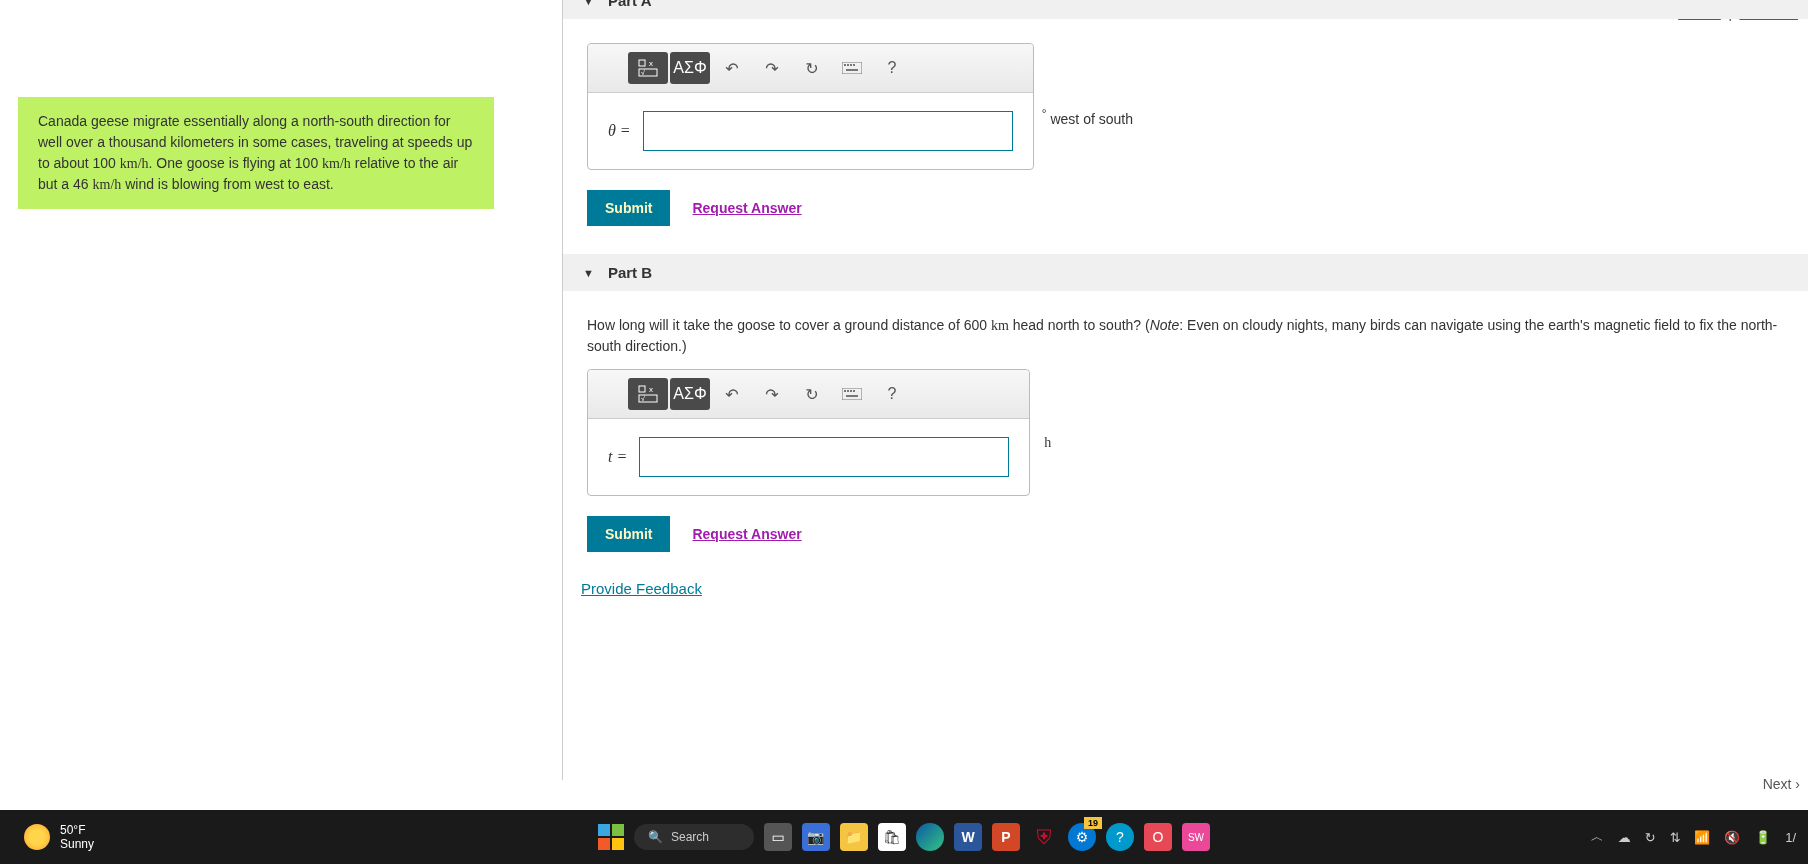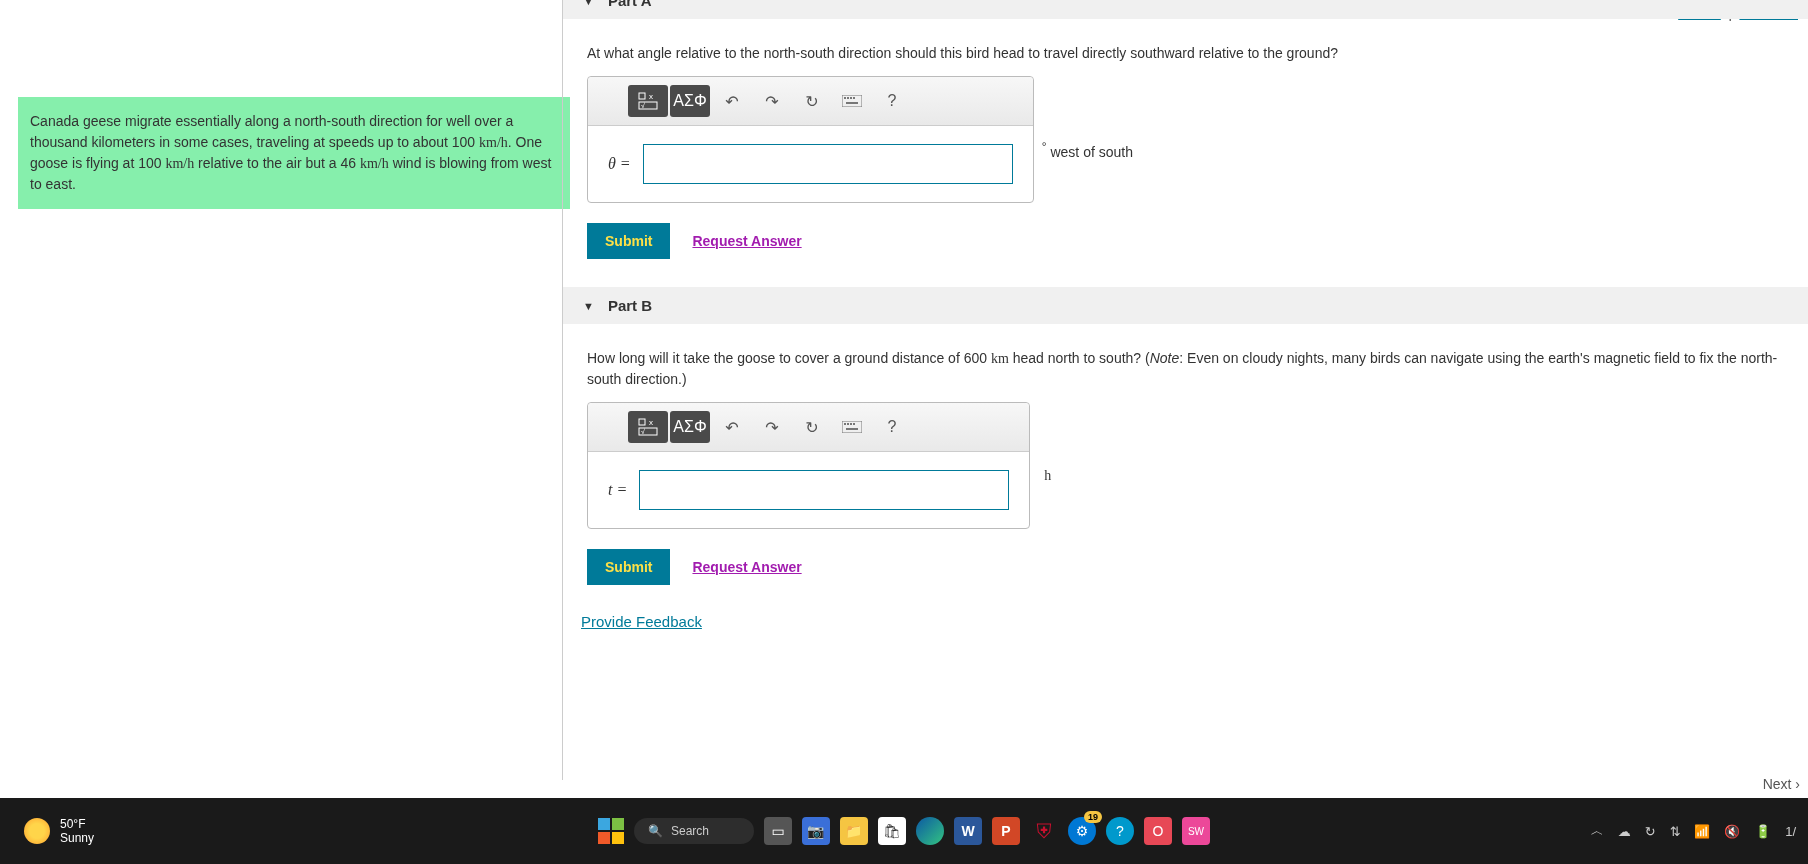--- a/index.html
+++ b/index.html
@@ -69,7 +69,6 @@
       <span>Part A</span>
     </div>
     <div class="part-body">
-      <div class="question">At what angle relative to the north-south direction should this bird head to travel directly southward relative to the ground?</div>
       <div style="display:flex;align-items:center">
         <div class="answer-box">
           <div class="toolbar">

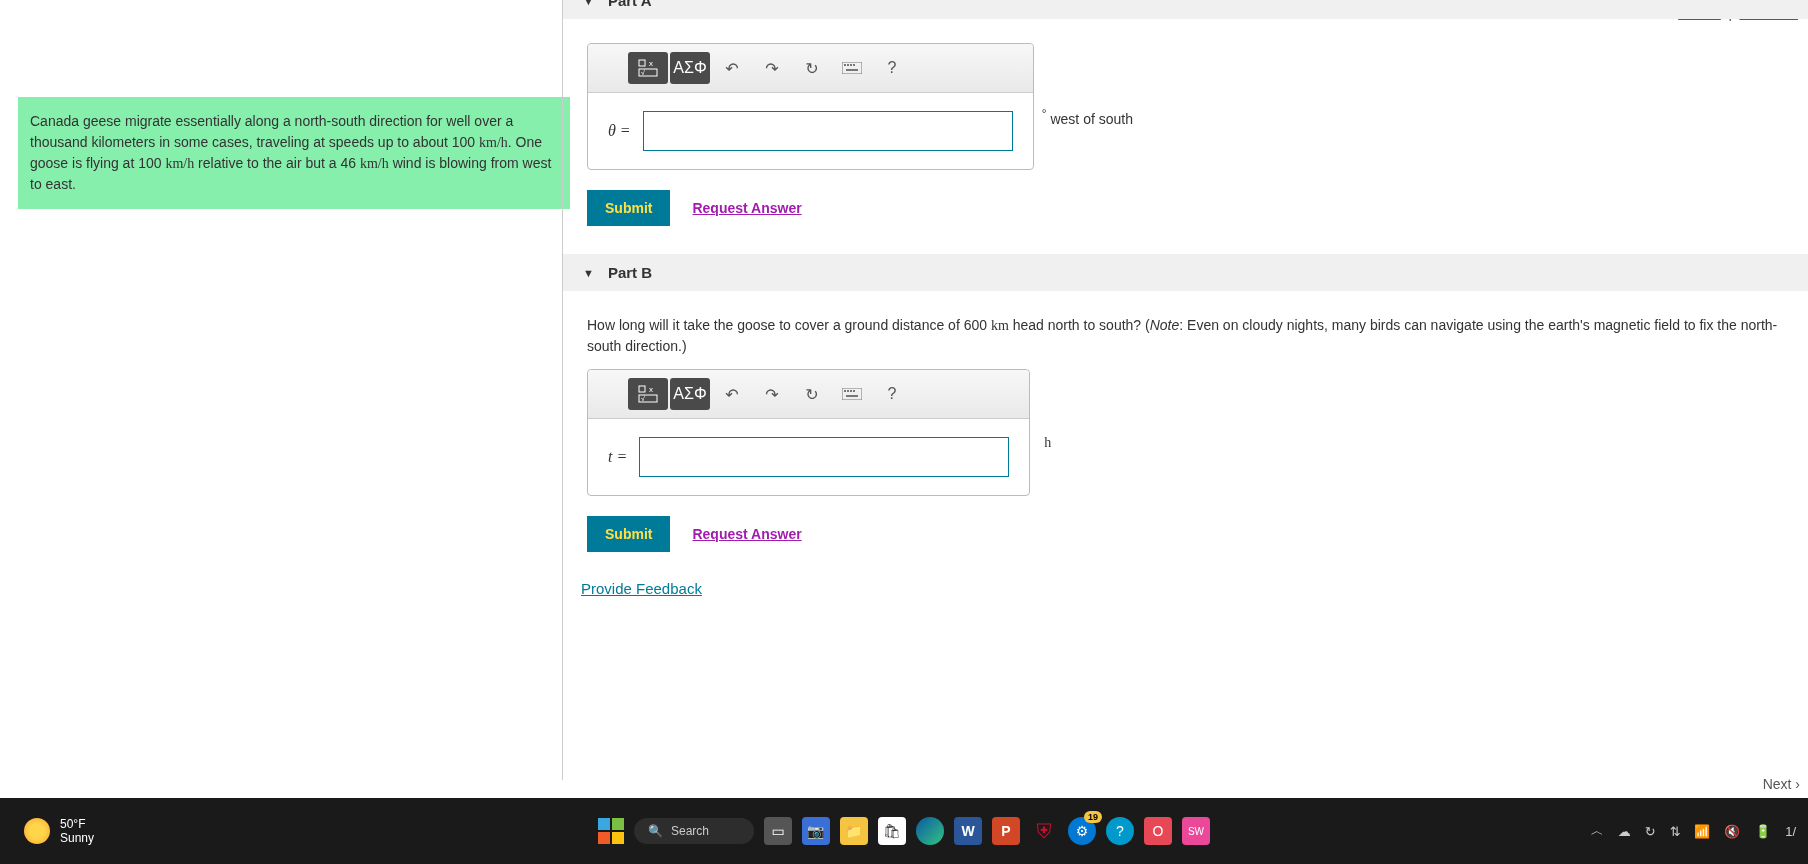--- a/index.html
+++ b/index.html
@@ -9,7 +9,7 @@
 .top-links a{color:#007a99;text-decoration:underline}
 .top-links .sep{color:#333;margin:0 4px}
 .flag-icon{display:inline-block;width:16px;height:11px;background:linear-gradient(to bottom,#c8102e 0%,#c8102e 50%,#fff 50%,#fff 100%);margin-right:2px;vertical-align:middle}
-.left-panel{position:absolute;left:18px;top:97px;width:552px;background:#86efac;padding:14px 12px;line-height:1.5;color:#333;font-size:14px}
+.left-panel{position:absolute;left:18px;top:97px;width:476px;background:#bef264;padding:14px 20px;line-height:1.5;color:#333;font-size:14px}
 .main{position:absolute;left:562px;top:0;right:0;border-left:1px solid #ccc;height:780px}
 .part-header{background:#f0f0f0;padding:10px 20px;font-weight:bold;font-size:15px;color:#333;display:flex;align-items:center}
 .part-header .tri{margin-right:14px;font-size:11px;color:#333}

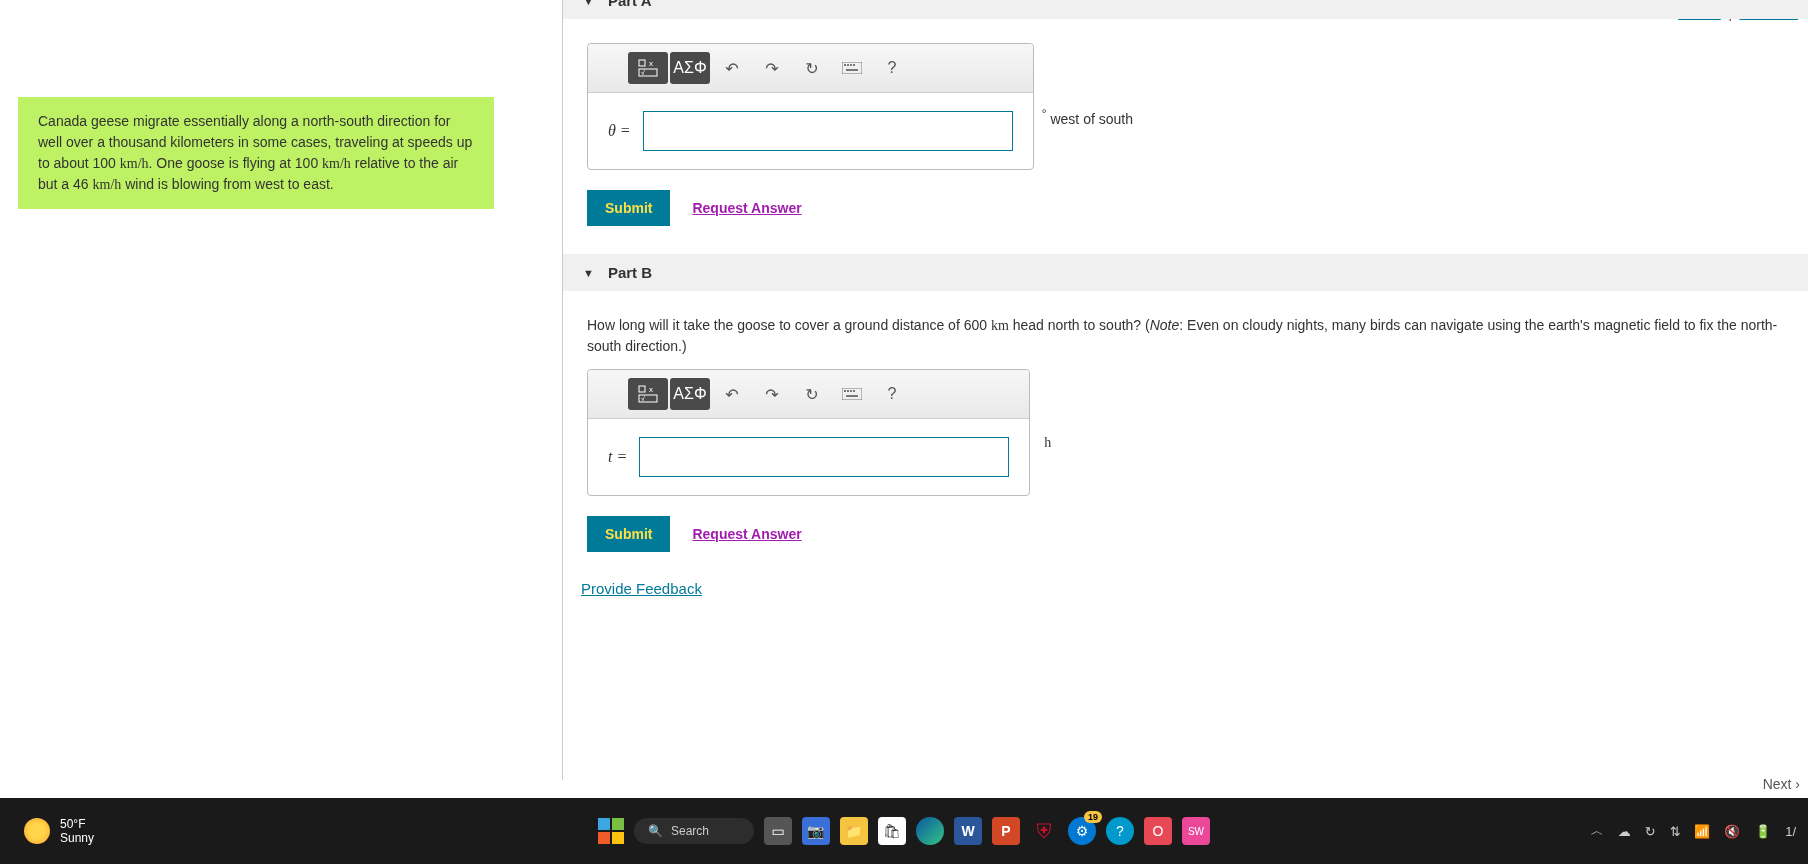--- a/index.html
+++ b/index.html
@@ -27,7 +27,7 @@
 .unit{font-size:14px;color:#333;margin-left:8px}
 .unit .deg{vertical-align:super;font-size:12px;margin-right:4px}
 .submit-row{display:flex;align-items:center;gap:22px}
-.submit-btn{background:#007a99;color:#fde047;border:none;padding:10px 18px;font-size:14px;font-weight:bold;cursor:pointer}
+.submit-btn{background:#007a99;color:#fef9c3;border:none;padding:10px 18px;font-size:14px;font-weight:bold;cursor:pointer}
 .request-link{color:#a21caf;text-decoration:underline;font-weight:bold;font-size:14px}
 .feedback{color:#007a99;text-decoration:underline;font-size:15px;padding:12px 0 0 18px}
 .taskbar{position:absolute;bottom:0;left:0;right:0;height:66px;background:#1a1a1a;display:flex;align-items:center;color:#fff;font-size:12px}

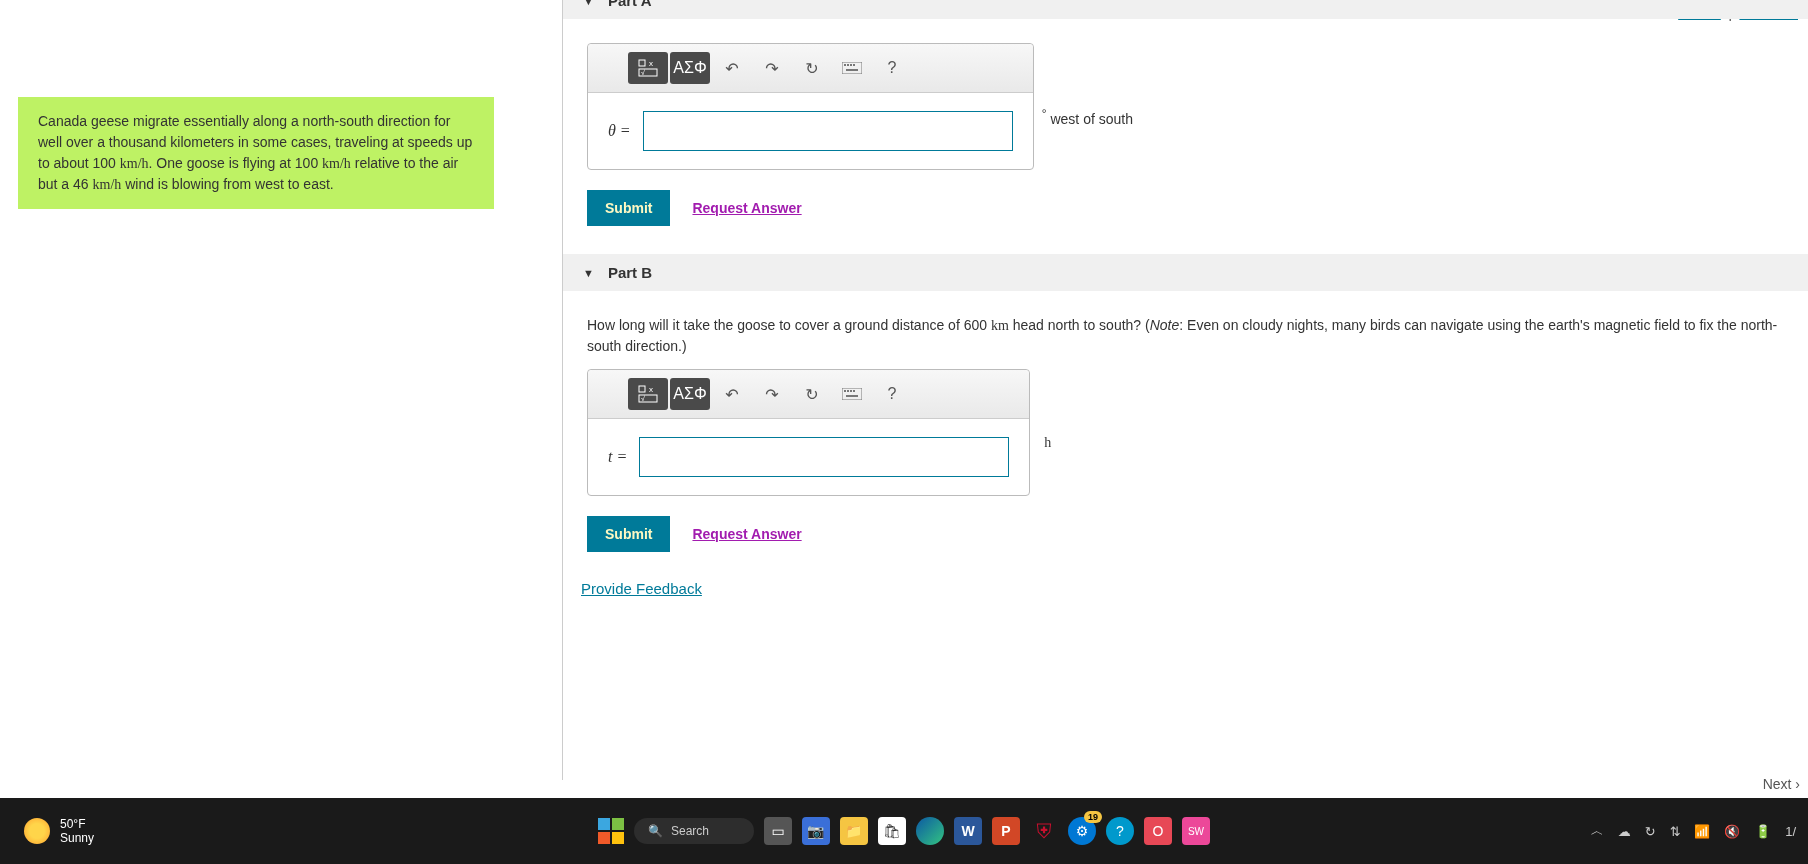--- a/index.html
+++ b/index.html
@@ -30,7 +30,7 @@
 .submit-btn{background:#007a99;color:#fef9c3;border:none;padding:10px 18px;font-size:14px;font-weight:bold;cursor:pointer}
 .request-link{color:#a21caf;text-decoration:underline;font-weight:bold;font-size:14px}
 .feedback{color:#007a99;text-decoration:underline;font-size:15px;padding:12px 0 0 18px}
-.taskbar{position:absolute;bottom:0;left:0;right:0;height:66px;background:#1a1a1a;display:flex;align-items:center;color:#fff;font-size:12px}
+.taskbar{position:absolute;bottom:0;left:0;right:0;height:54px;background:#1a1a1a;display:flex;align-items:center;color:#fff;font-size:12px}
 .weather{display:flex;align-items:center;gap:10px;padding-left:24px}
 .sun{width:26px;height:26px;border-radius:50%;background:radial-gradient(circle,#ffd54a 40%,#ff9e2c 100%)}
 .weather-text{display:flex;flex-direction:column;line-height:1.2}

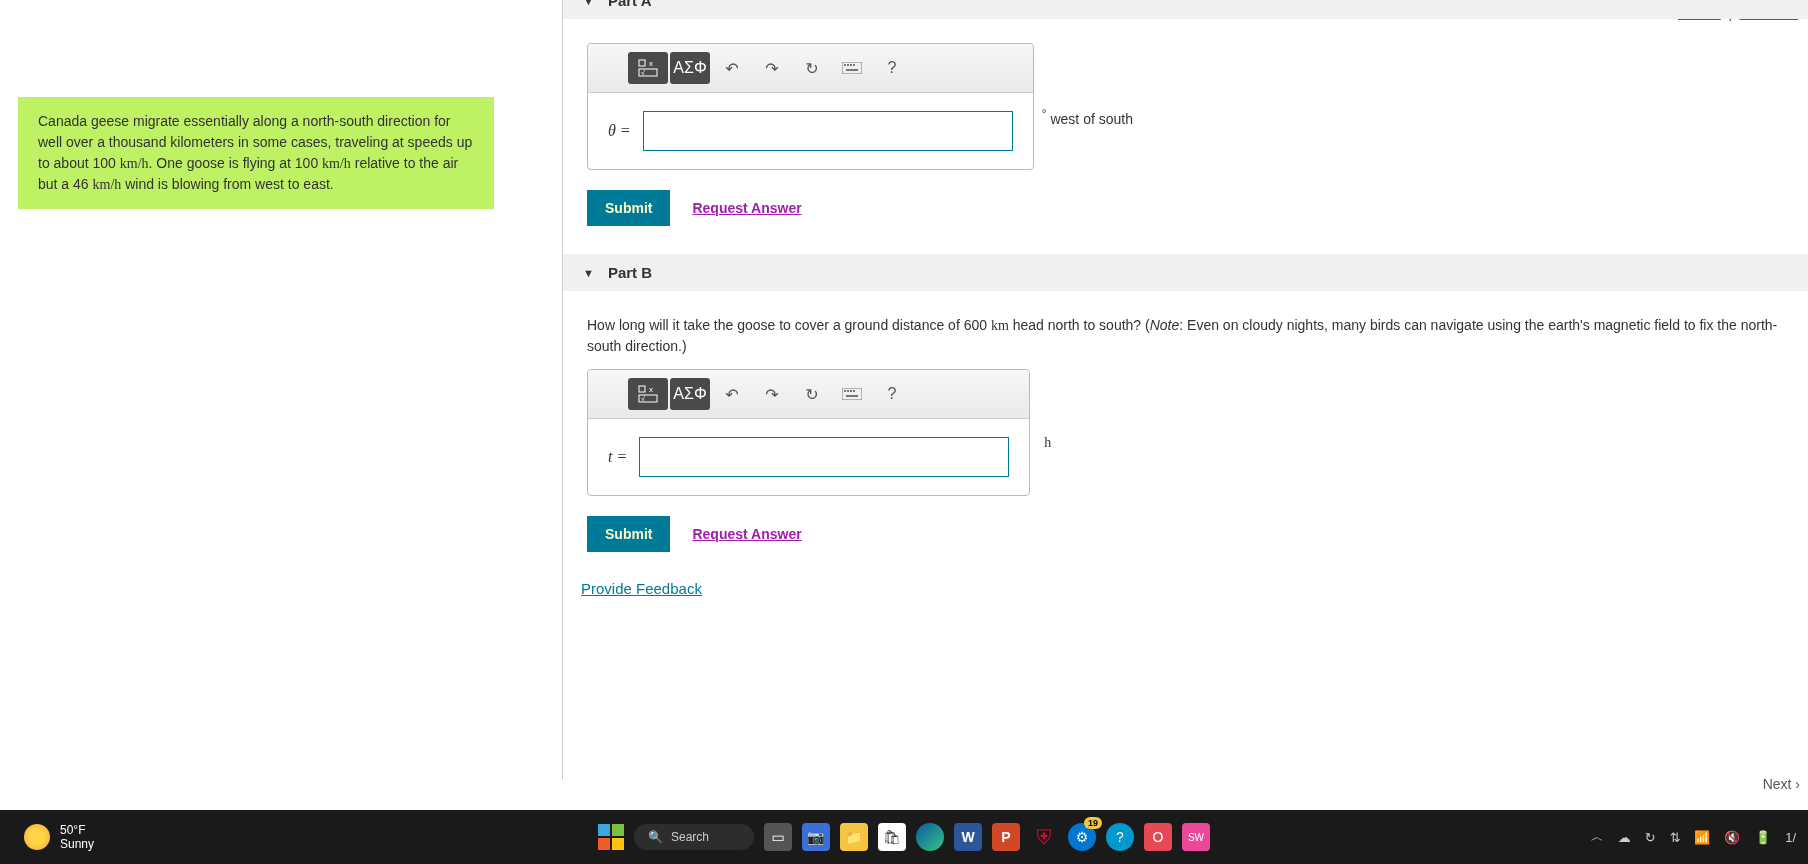--- a/index.html
+++ b/index.html
@@ -44,7 +44,7 @@
 .tb-icon{width:28px;height:28px;border-radius:4px;display:flex;align-items:center;justify-content:center;font-size:14px}
 .tb-right{position:absolute;right:12px;display:flex;align-items:center;gap:14px;height:100%;color:#ccc;font-size:13px}
 .badge{position:relative}
-.badge-num{position:absolute;top:-6px;right:-6px;background:#f5c542;color:#000;border-radius:6px;font-size:9px;padding:1px 4px;font-weight:bold}
+.badge-num{position:absolute;top:-6px;right:-6px;background:#f5c542;color:#000;border-radius:0;font-size:9px;padding:1px 4px;font-weight:bold}
 .km{font-family:Georgia,serif}
 .next-btn{position:absolute;right:8px;bottom:72px;font-size:14px;color:#555}
 </style>

